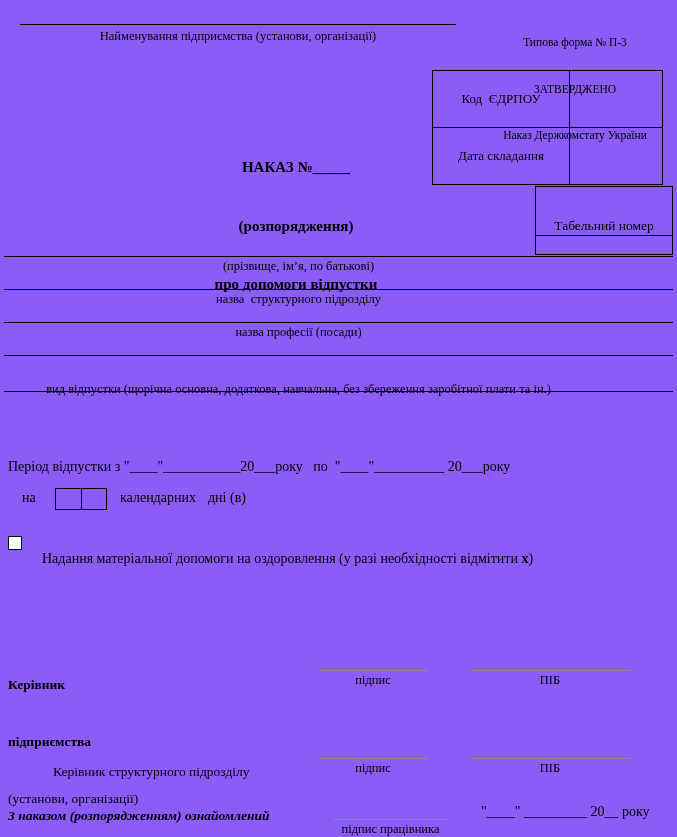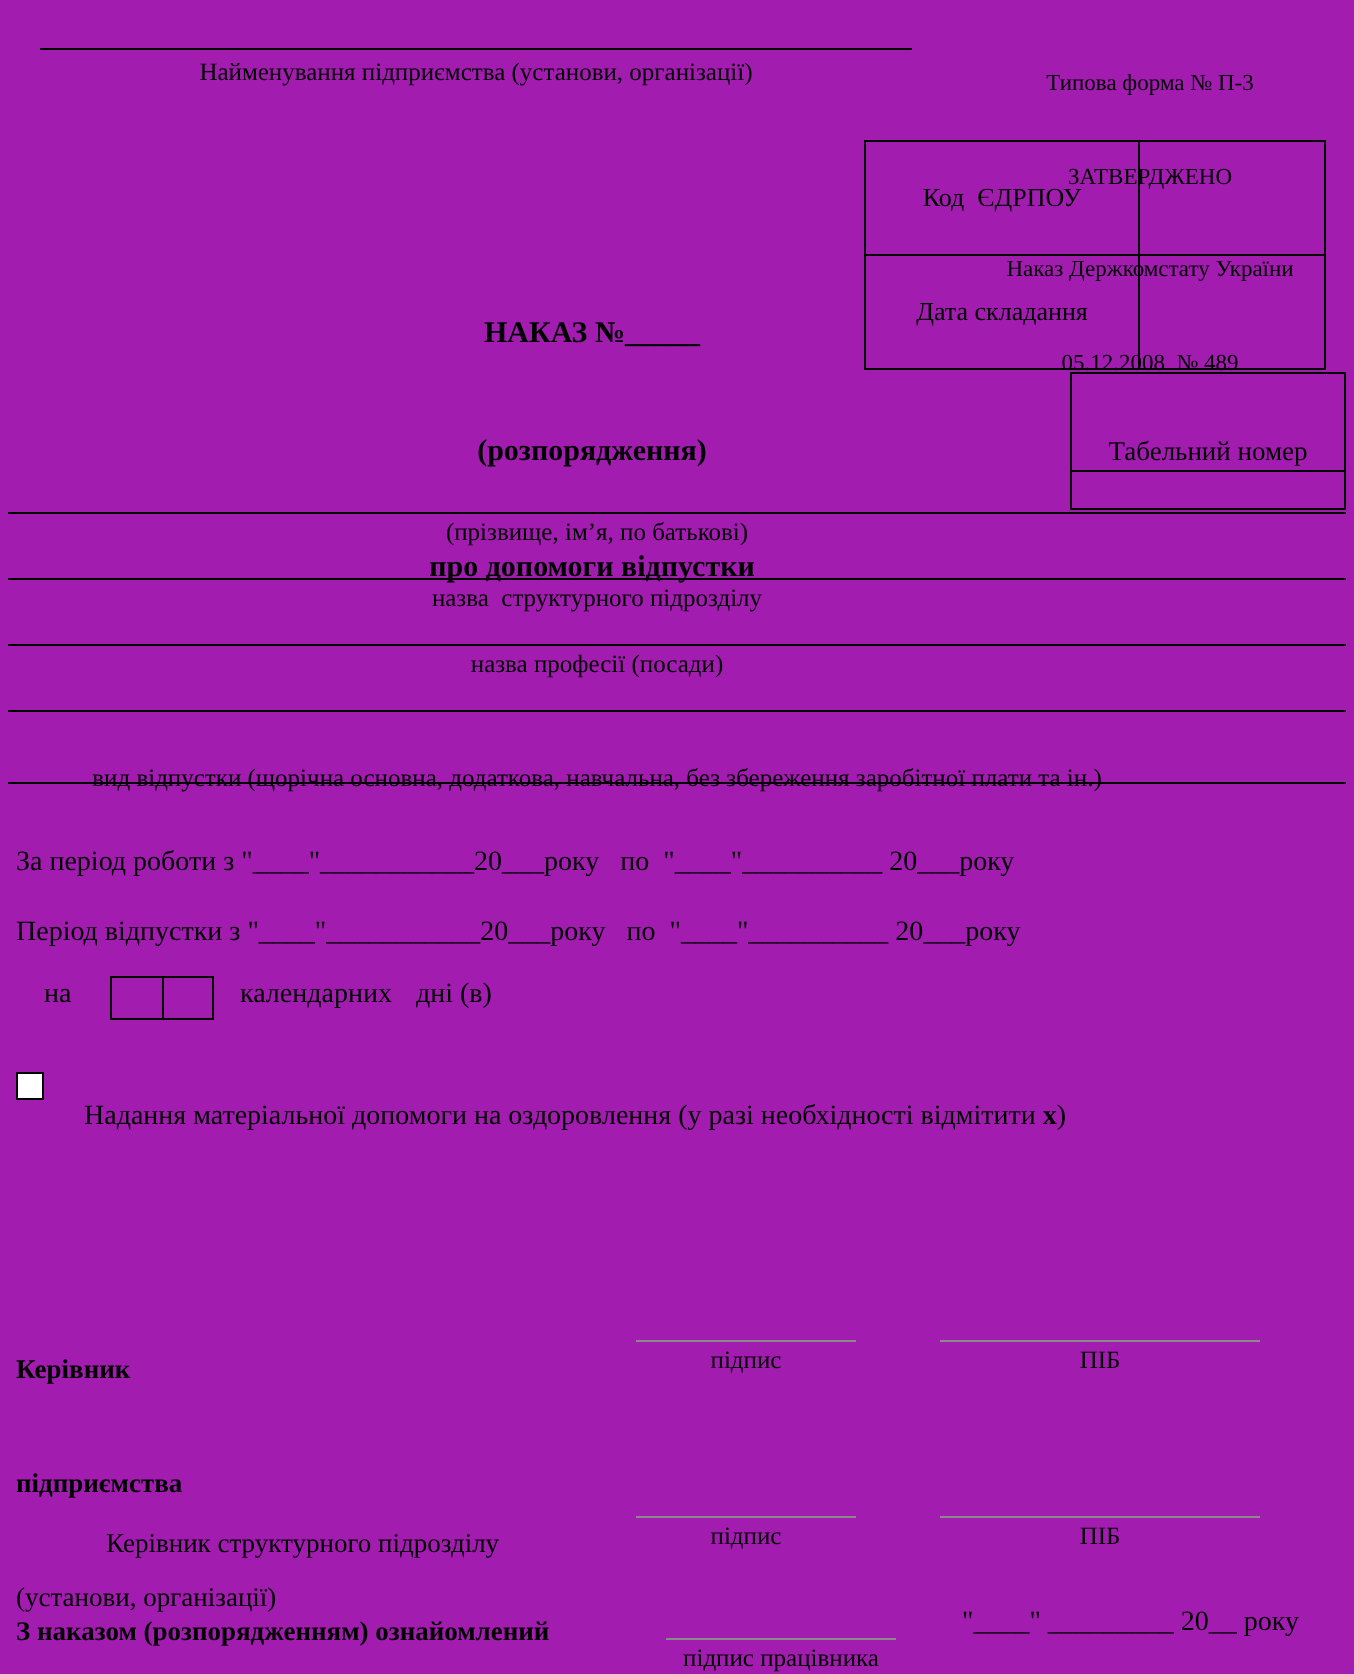--- a/index.html
+++ b/index.html
@@ -7,7 +7,7 @@
     position: relative;
     width: 677px;
     height: 837px;
-    background: #a21caf;
+    background: #8b5cf6;
     font-family: "Liberation Serif", serif;
     color: #000;
     overflow: hidden;

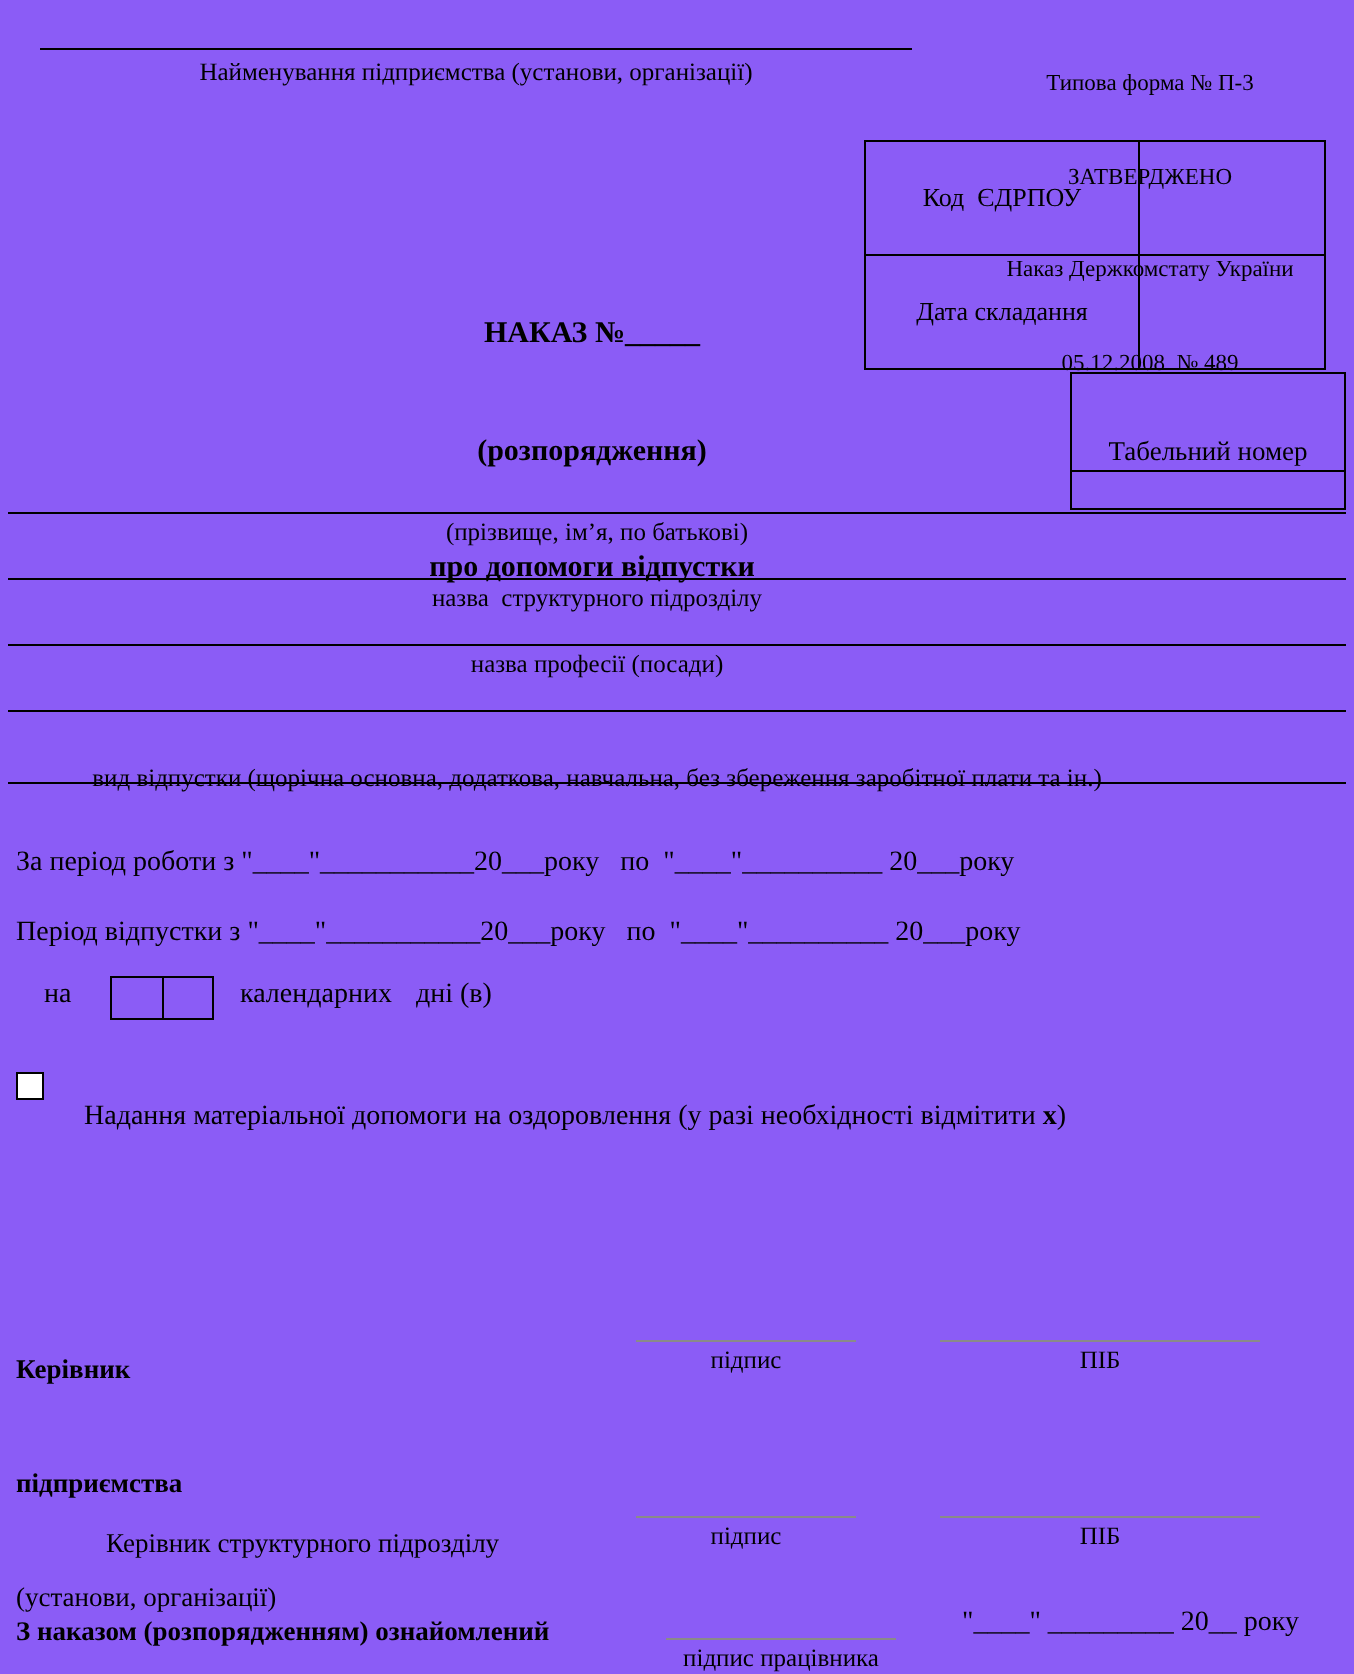--- a/index.html
+++ b/index.html
@@ -64,7 +64,6 @@
     <div>Типова форма № П-3</div>
     <div>ЗАТВЕРДЖЕНО</div>
     <div>Наказ Держкомстату України</div>
-    <div>05.12.2008  № 489</div>
   </div>
 
   <table class="code-table">

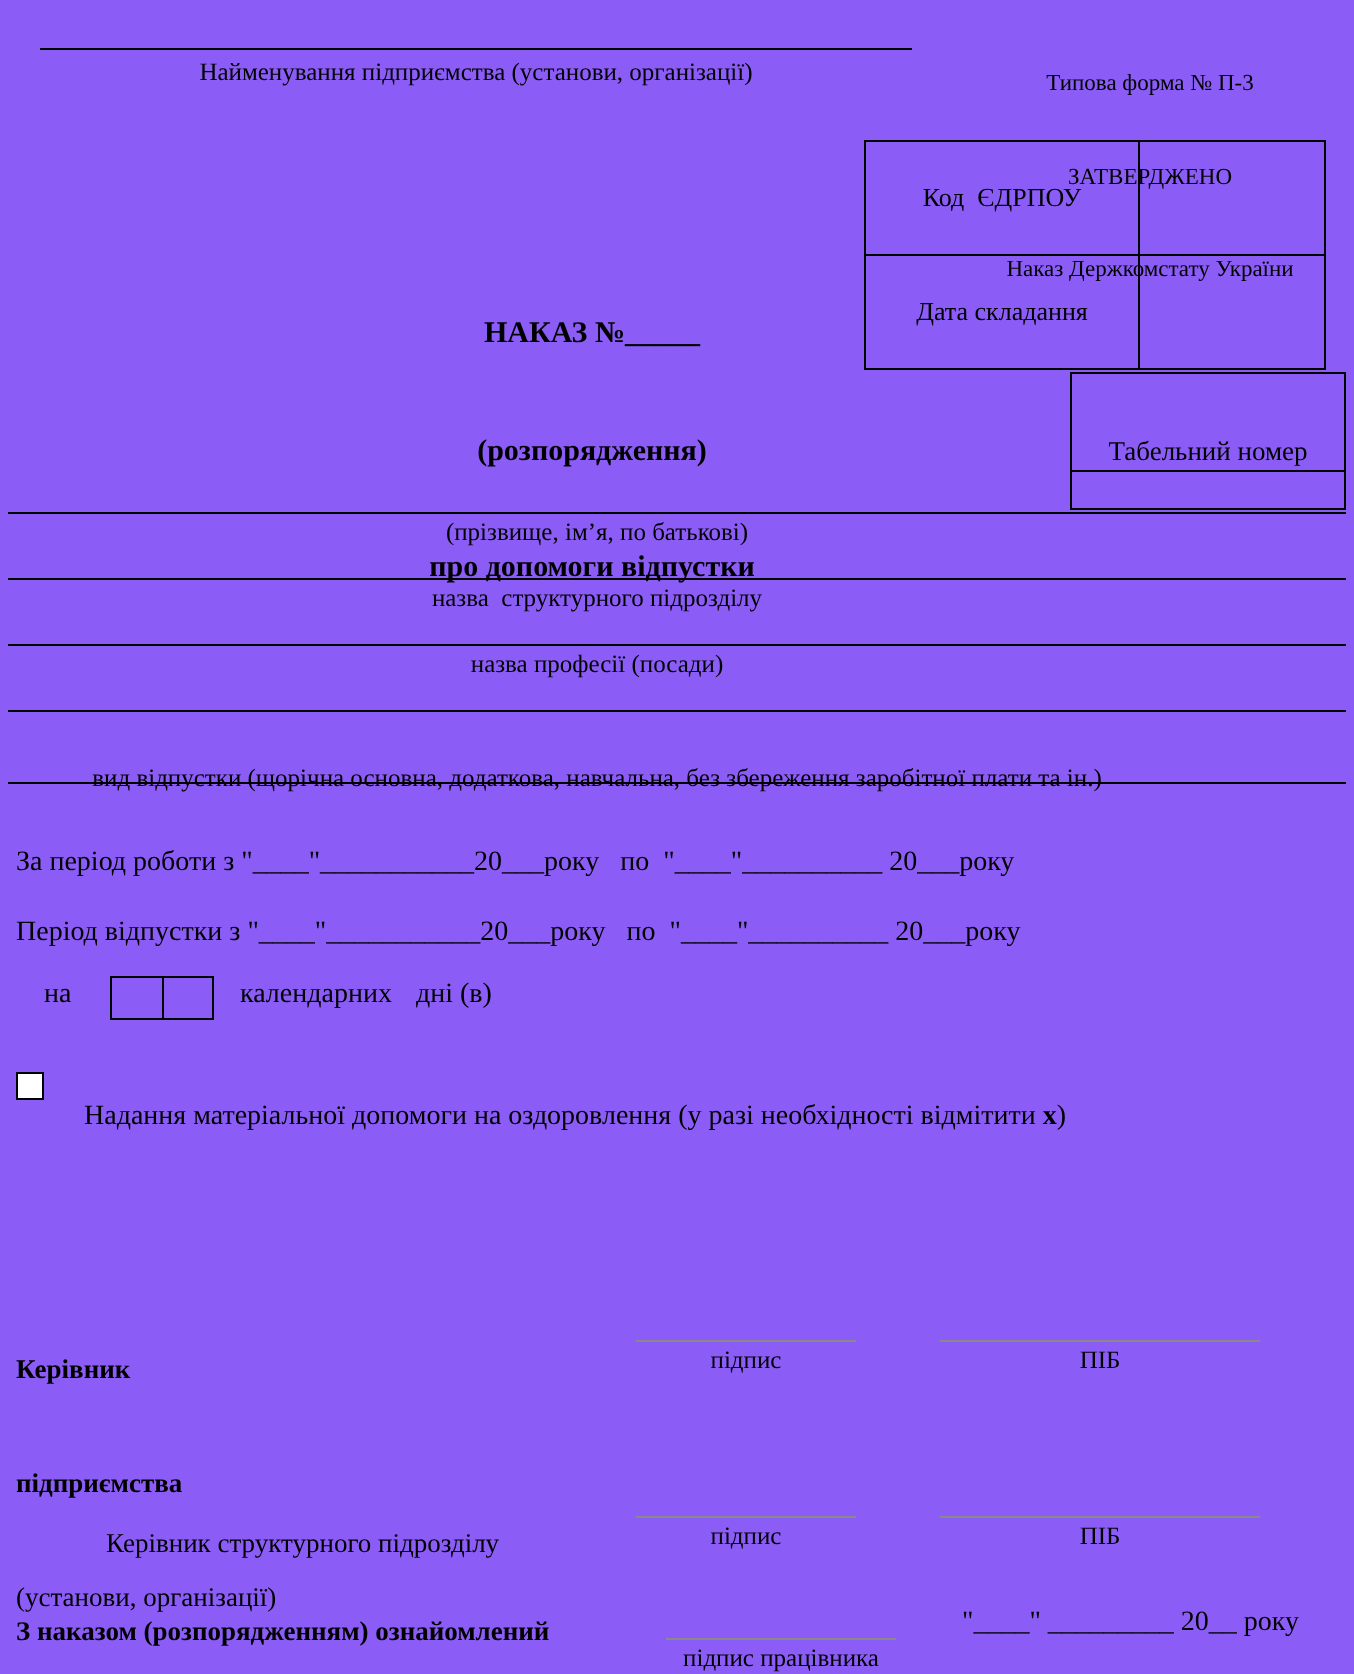--- a/index.html
+++ b/index.html
@@ -104,7 +104,6 @@
 
   <div class="field-line" style="top:391px;"></div>
 
-  <div class="text-line" style="left:8px; top:424px;">За період роботи з "____"___________20___року   по  "____"__________ 20___року</div>
   <div class="text-line" style="left:8px; top:459px;">Період відпустки з "____"___________20___року   по  "____"__________ 20___року</div>
 
   <div class="text-line" style="left:22px; top:490px;">на</div>

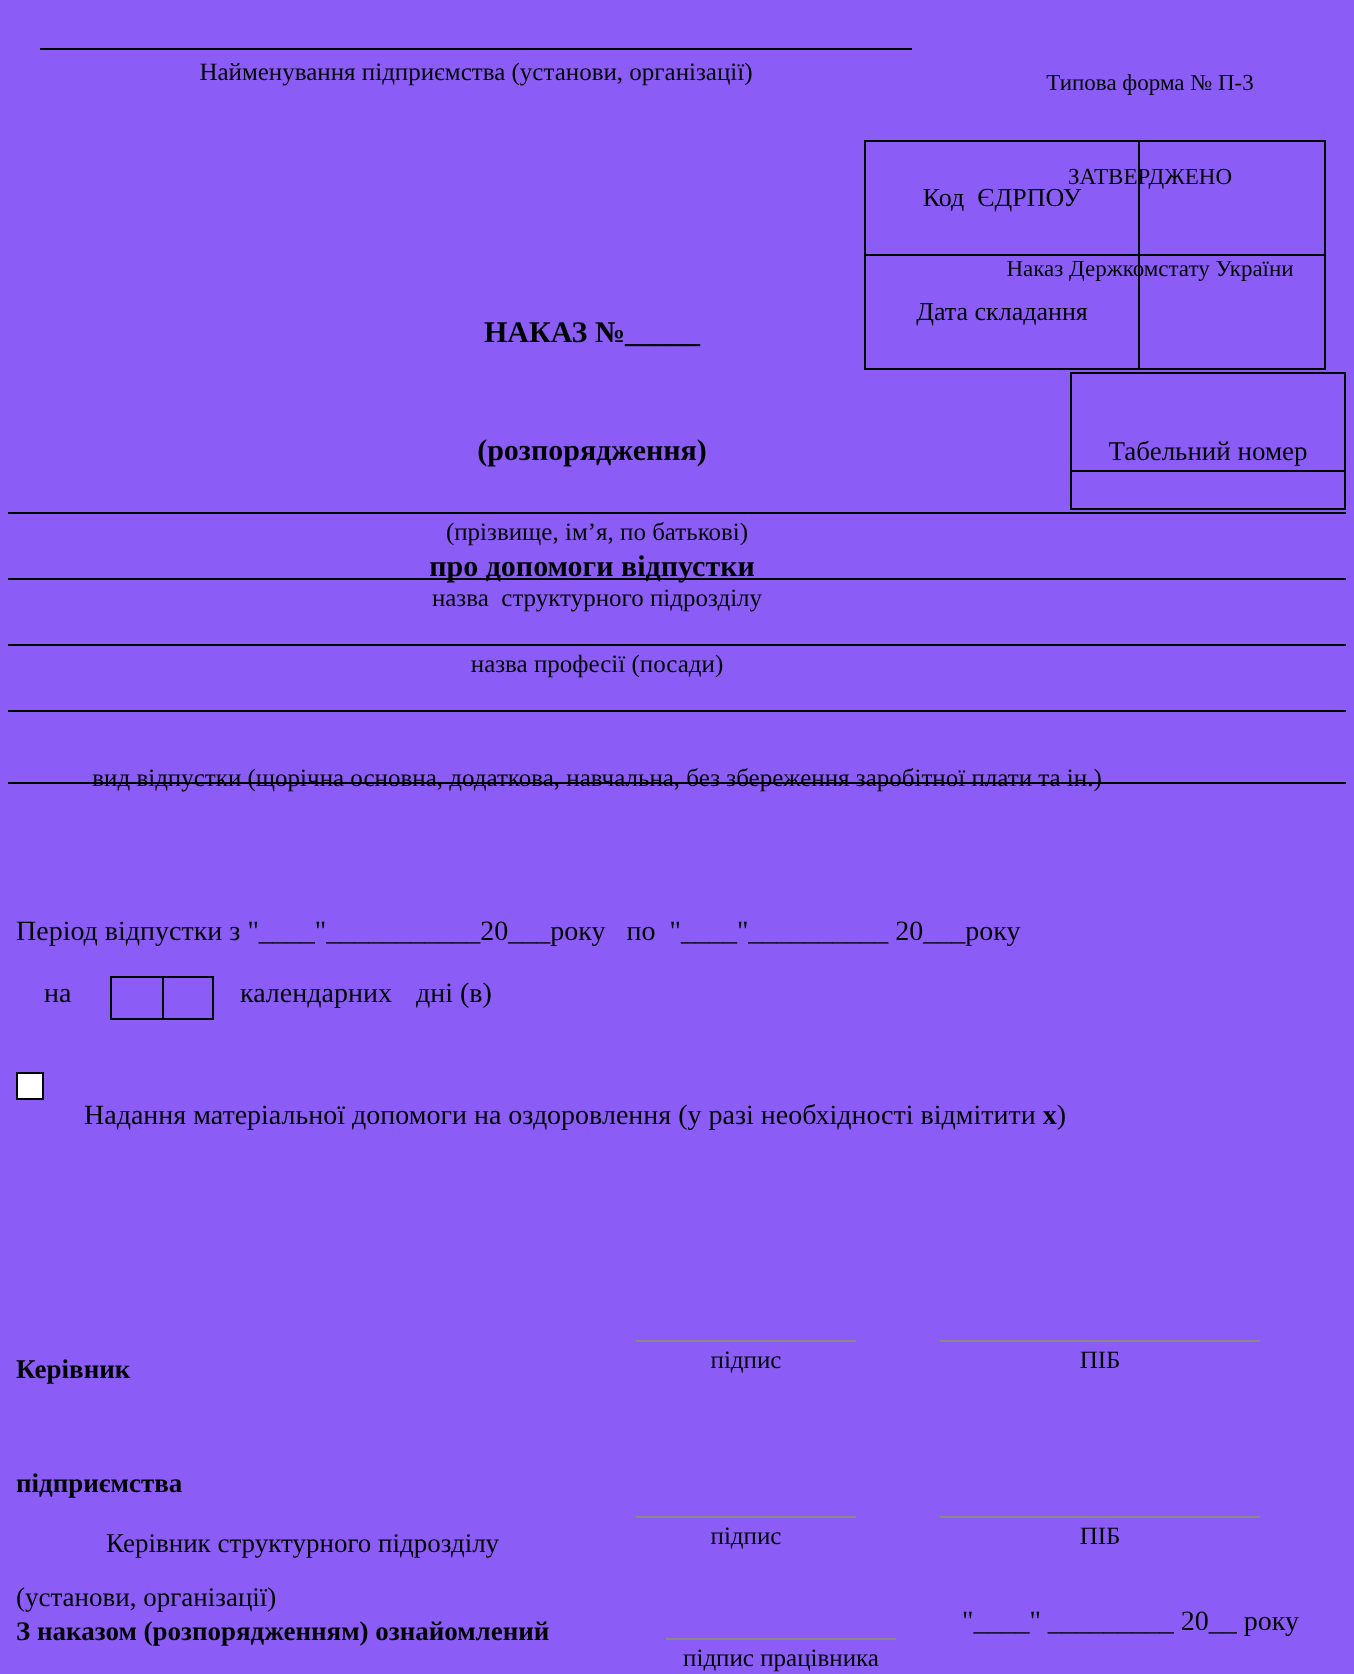--- a/index.html
+++ b/index.html
@@ -135,7 +135,7 @@
   <div class="sig-line" style="left:470px; top:758px; width:160px;"></div>
   <div class="sig-caption" style="left:470px; top:761px; width:160px;">ПІБ</div>
 
-  <div class="sig-label bold" style="top:806px;">З наказом (розпорядженням) ознайомлений</div>
+  <div class="sig-label bold" style="top:806px;font-style:italic;">З наказом (розпорядженням) ознайомлений</div>
   <div class="sig-line" style="left:333px; top:819px; width:115px;"></div>
   <div class="sig-caption" style="left:318px; top:822px; width:145px;">підпис працівника</div>
   <div class="text-line" style="left:481px; top:804px;">"____" _________ 20__ року</div>

